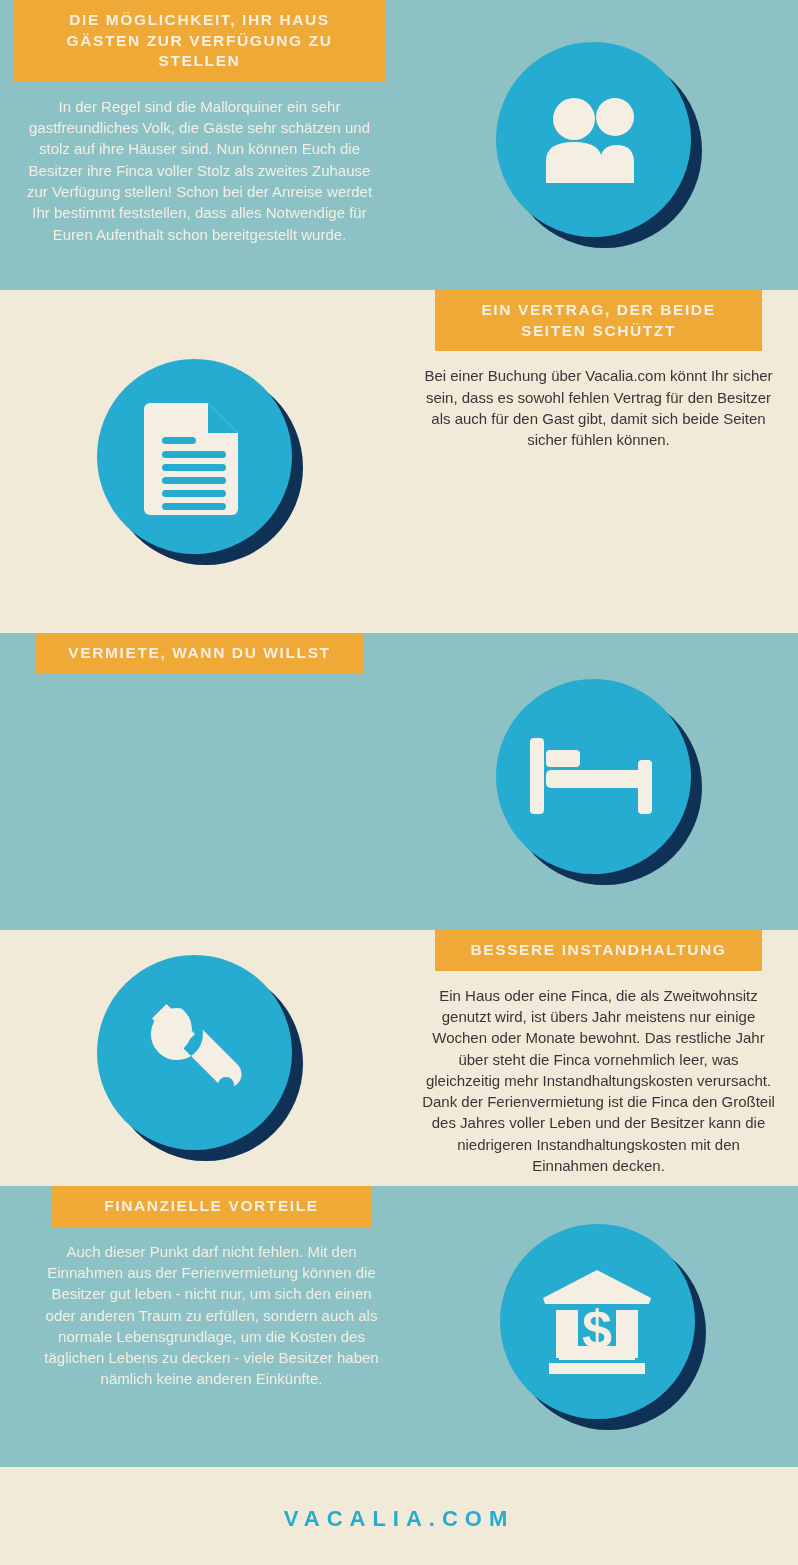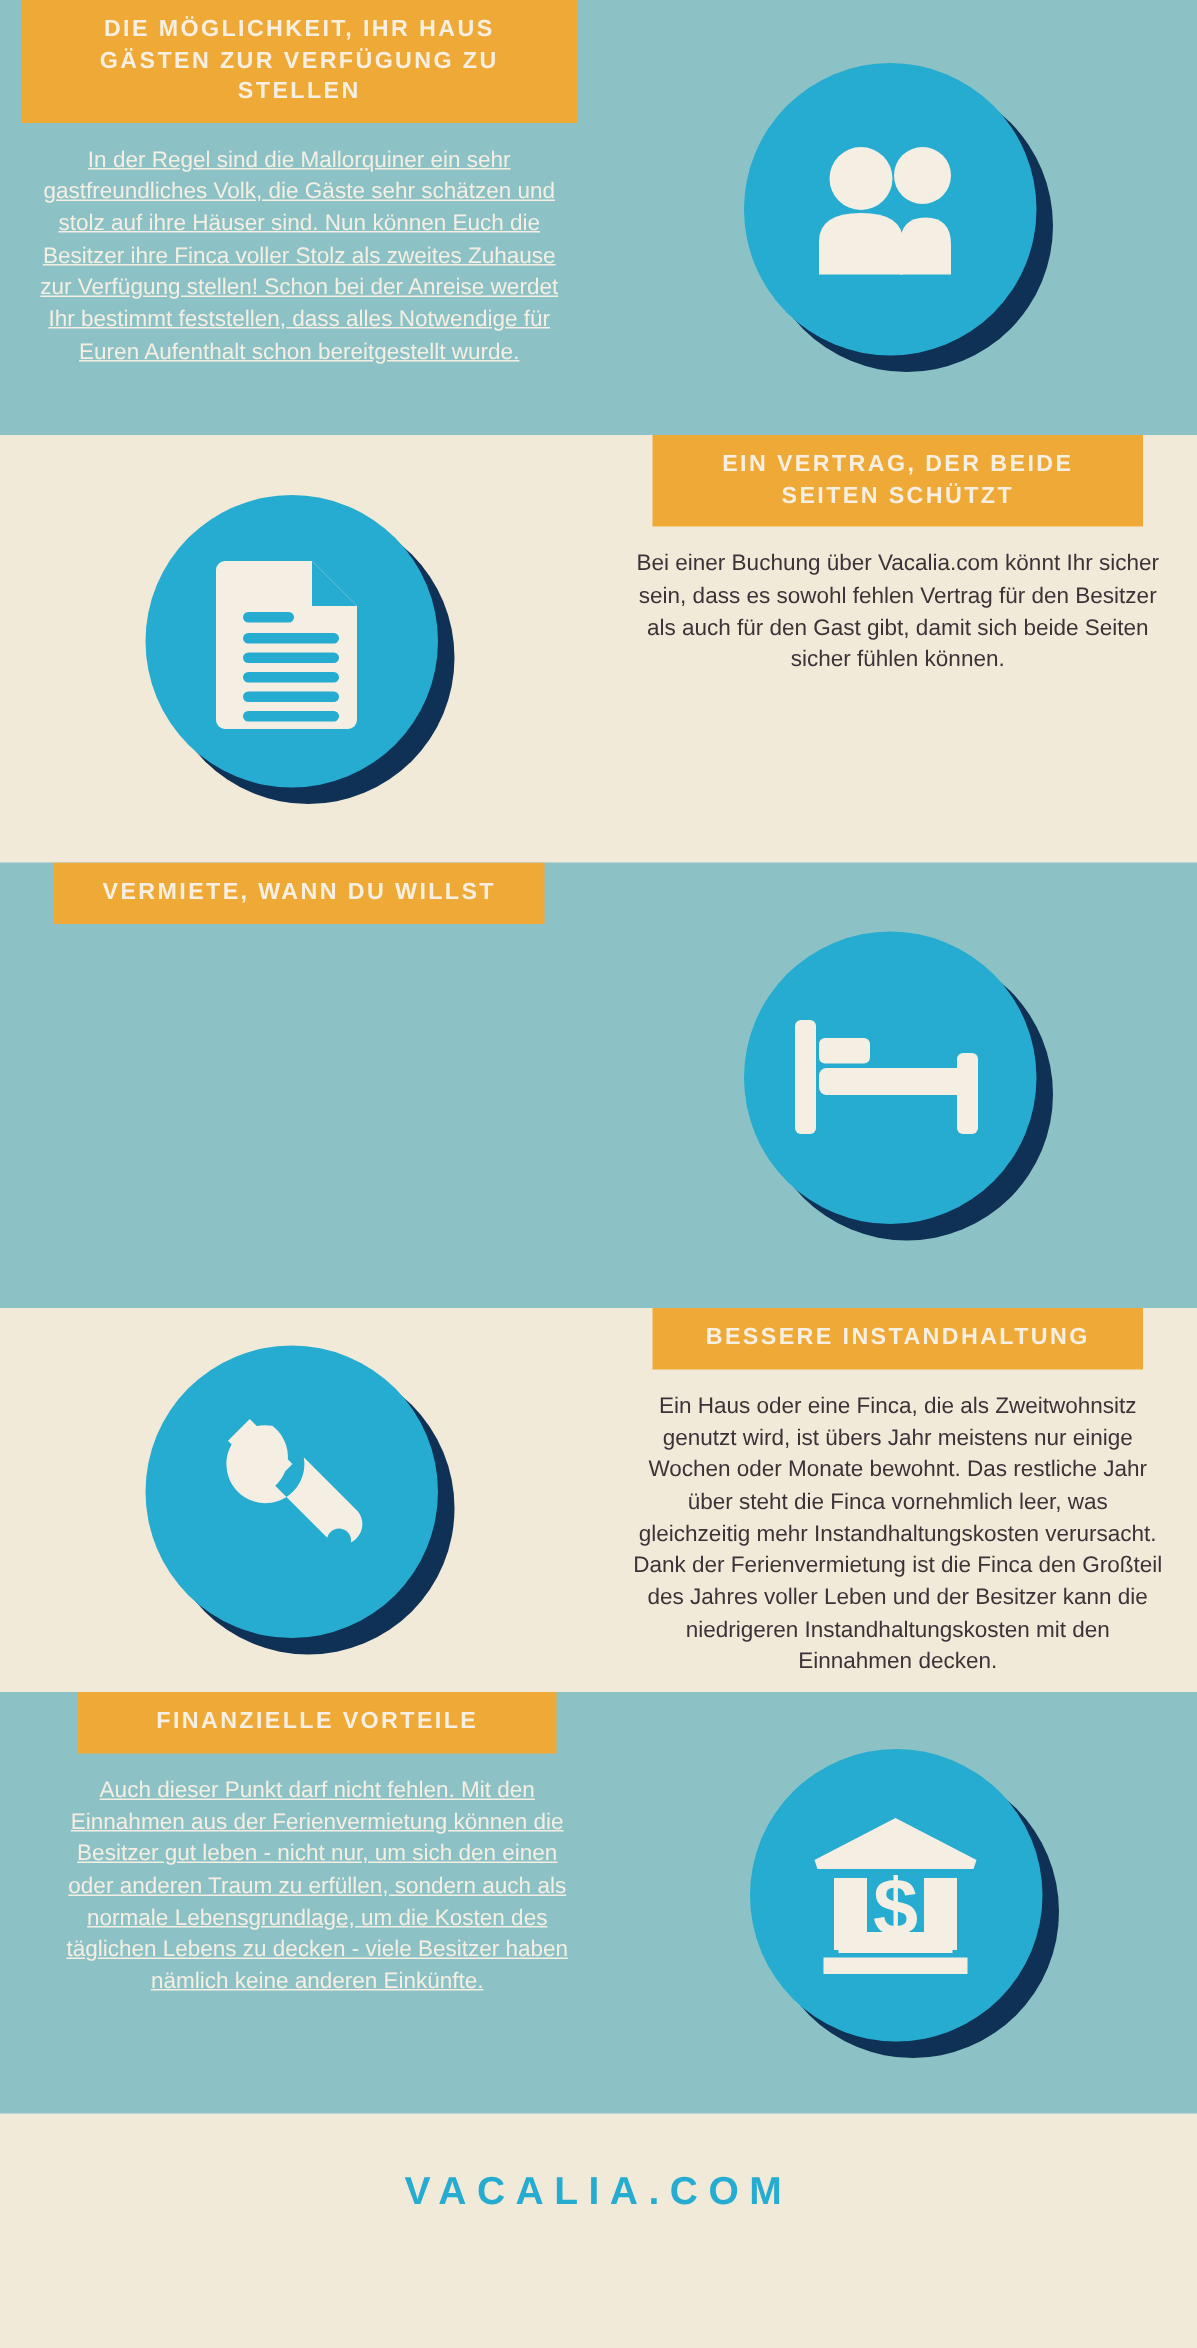--- a/index.html
+++ b/index.html
@@ -84,7 +84,7 @@
     text-align: center;
     padding: 14px 8px 0;
   }
-  .body-copy.on-teal  { color: #f5efe3; text-decoration: underline; }
+  .body-copy.on-teal  { color: #f5efe3; }
   .body-copy.on-cream { color: #3a3438; }
 
   

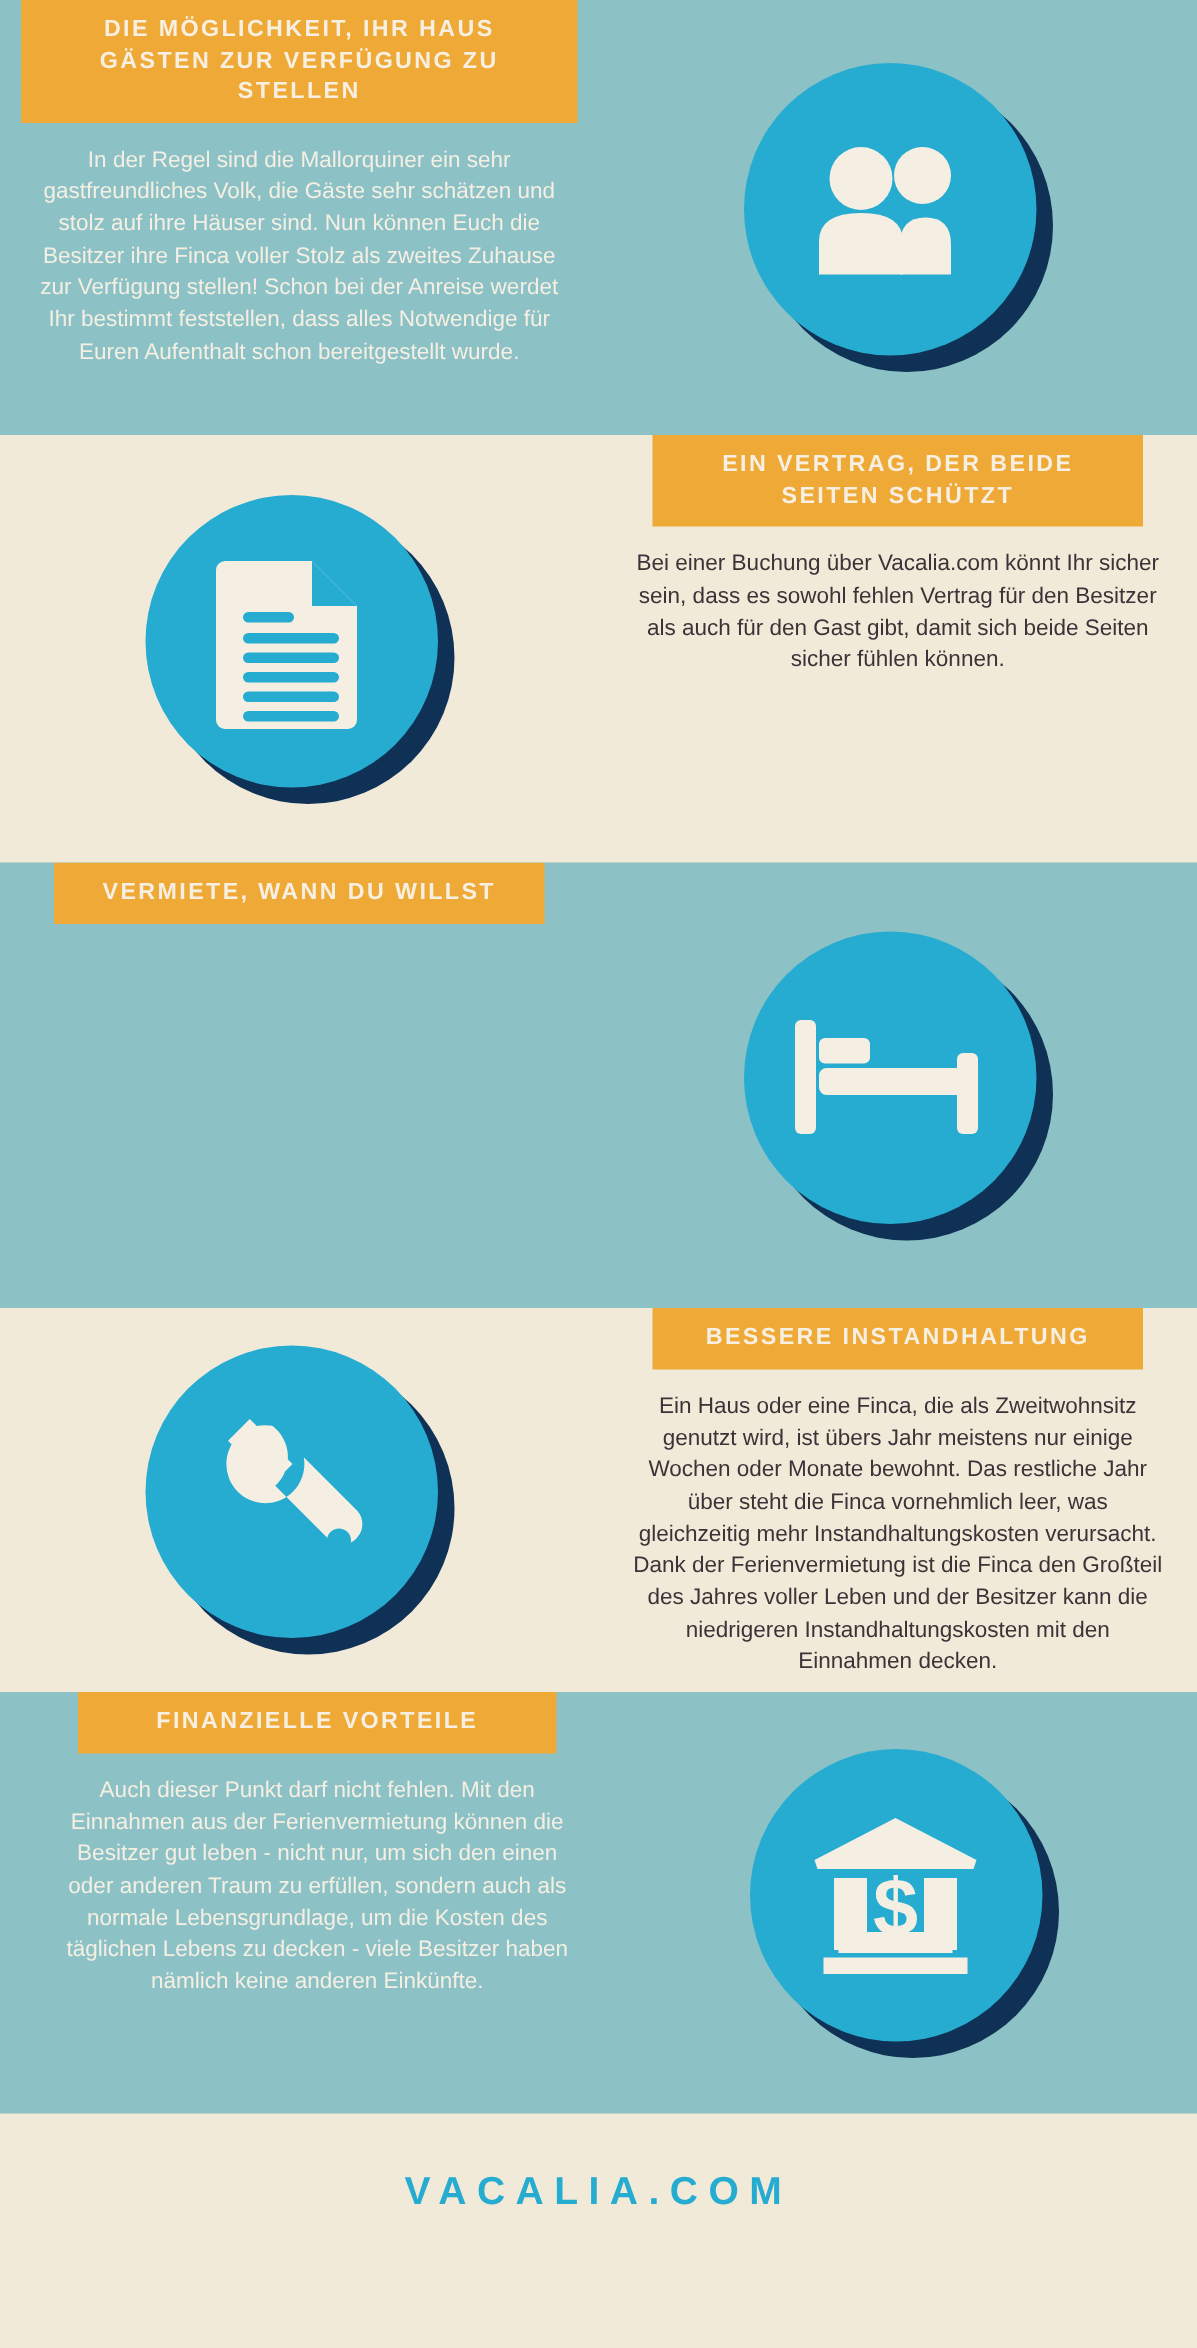--- a/index.html
+++ b/index.html
@@ -159,7 +159,7 @@
     <div class="notch teal-arrow"></div>
   </div>
 
-  <div class="section cream" style="height:285px;">
+  <div class="section cream" style="height:343px;">
     <div class="row">
       <div class="col-icon">
         <div class="icon-badge">

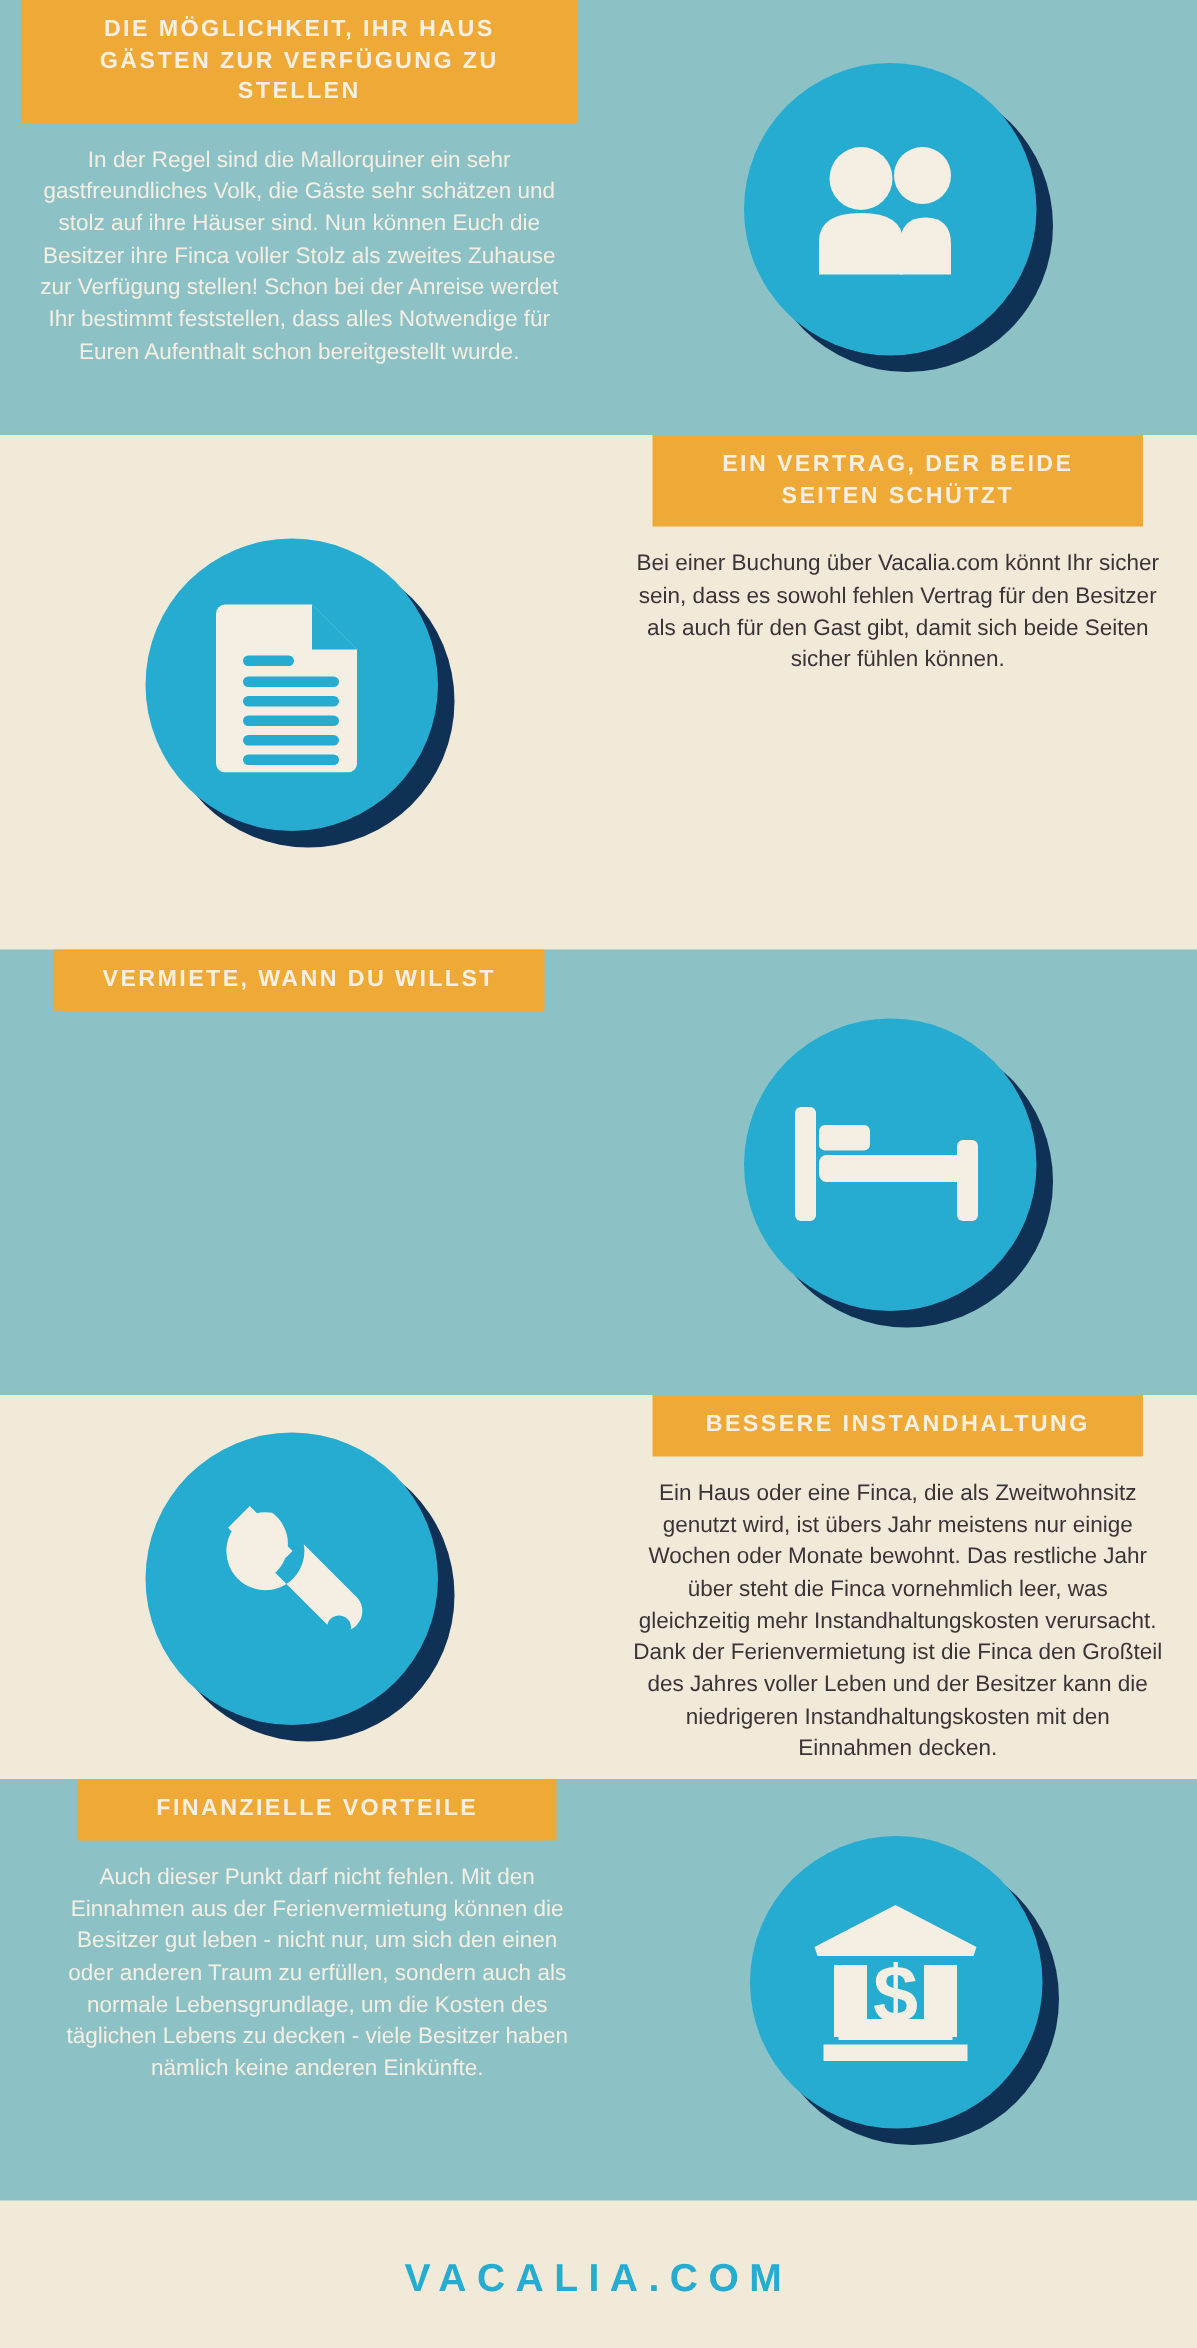--- a/index.html
+++ b/index.html
@@ -126,7 +126,7 @@
   }
   .footer-logo {
     color: #26acd0;
-    font-size: 26px;
+    font-size: 22px;
     font-weight: bold;
     letter-spacing: 7px;
   }

